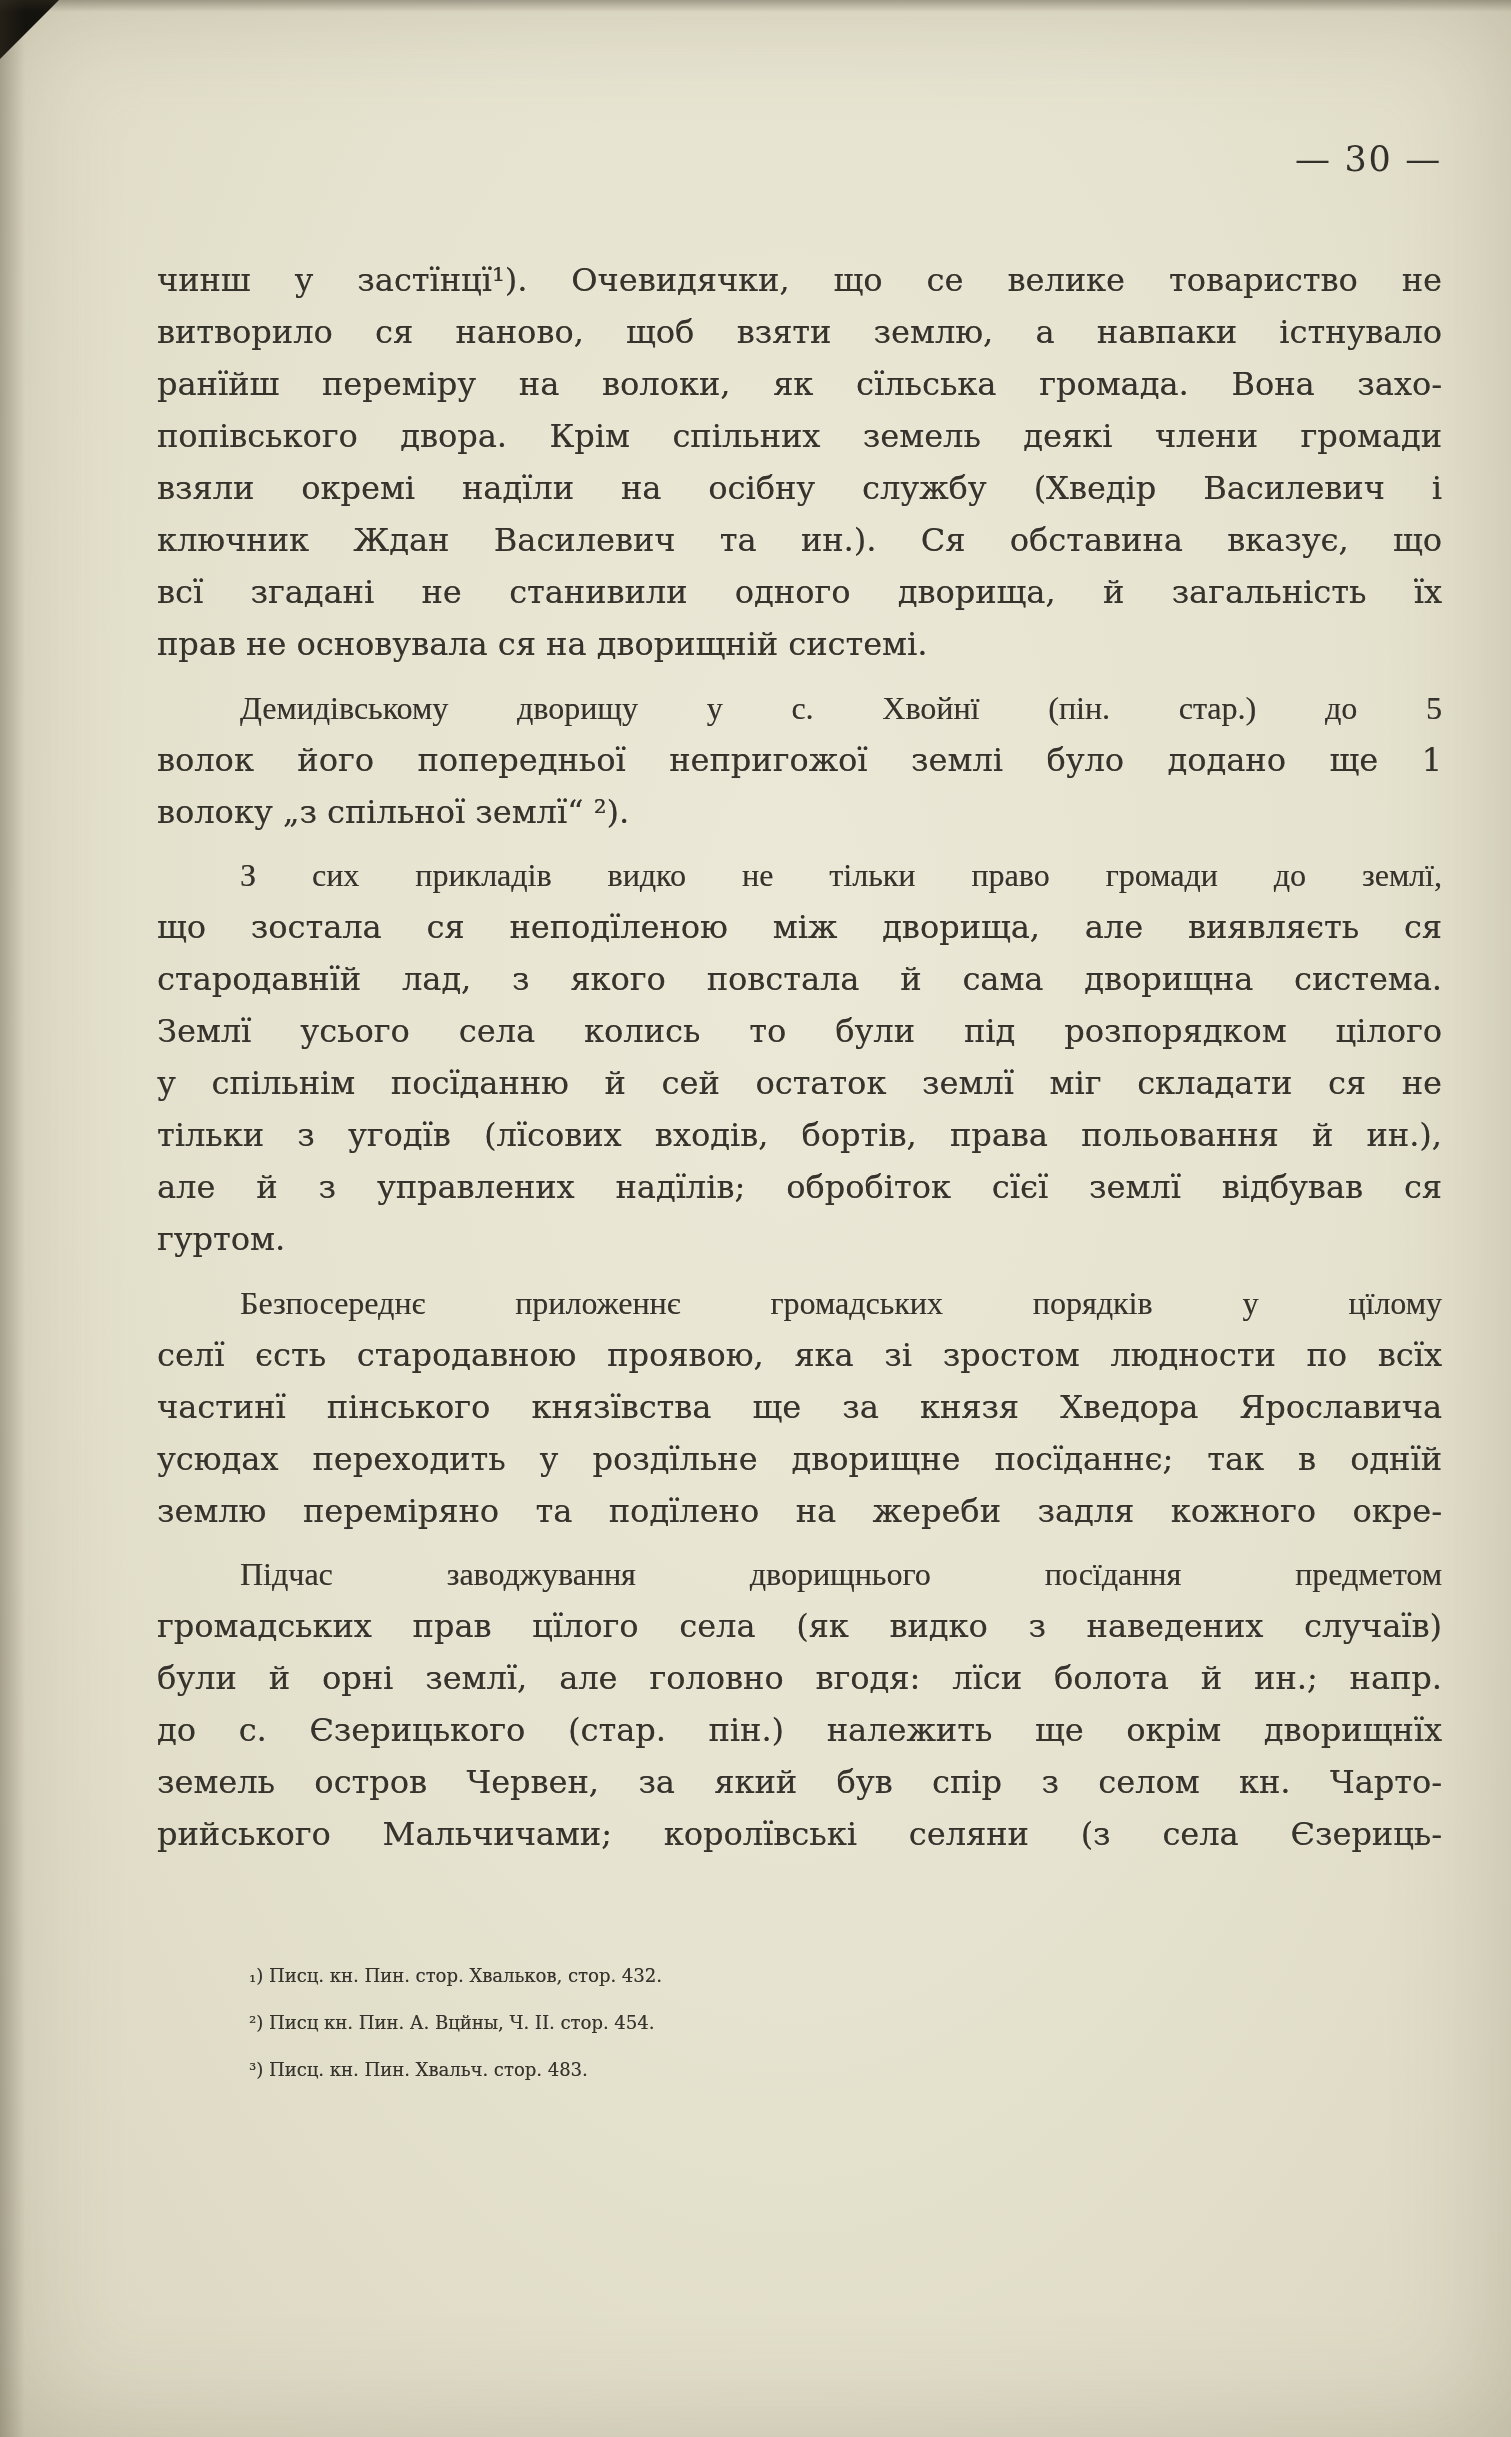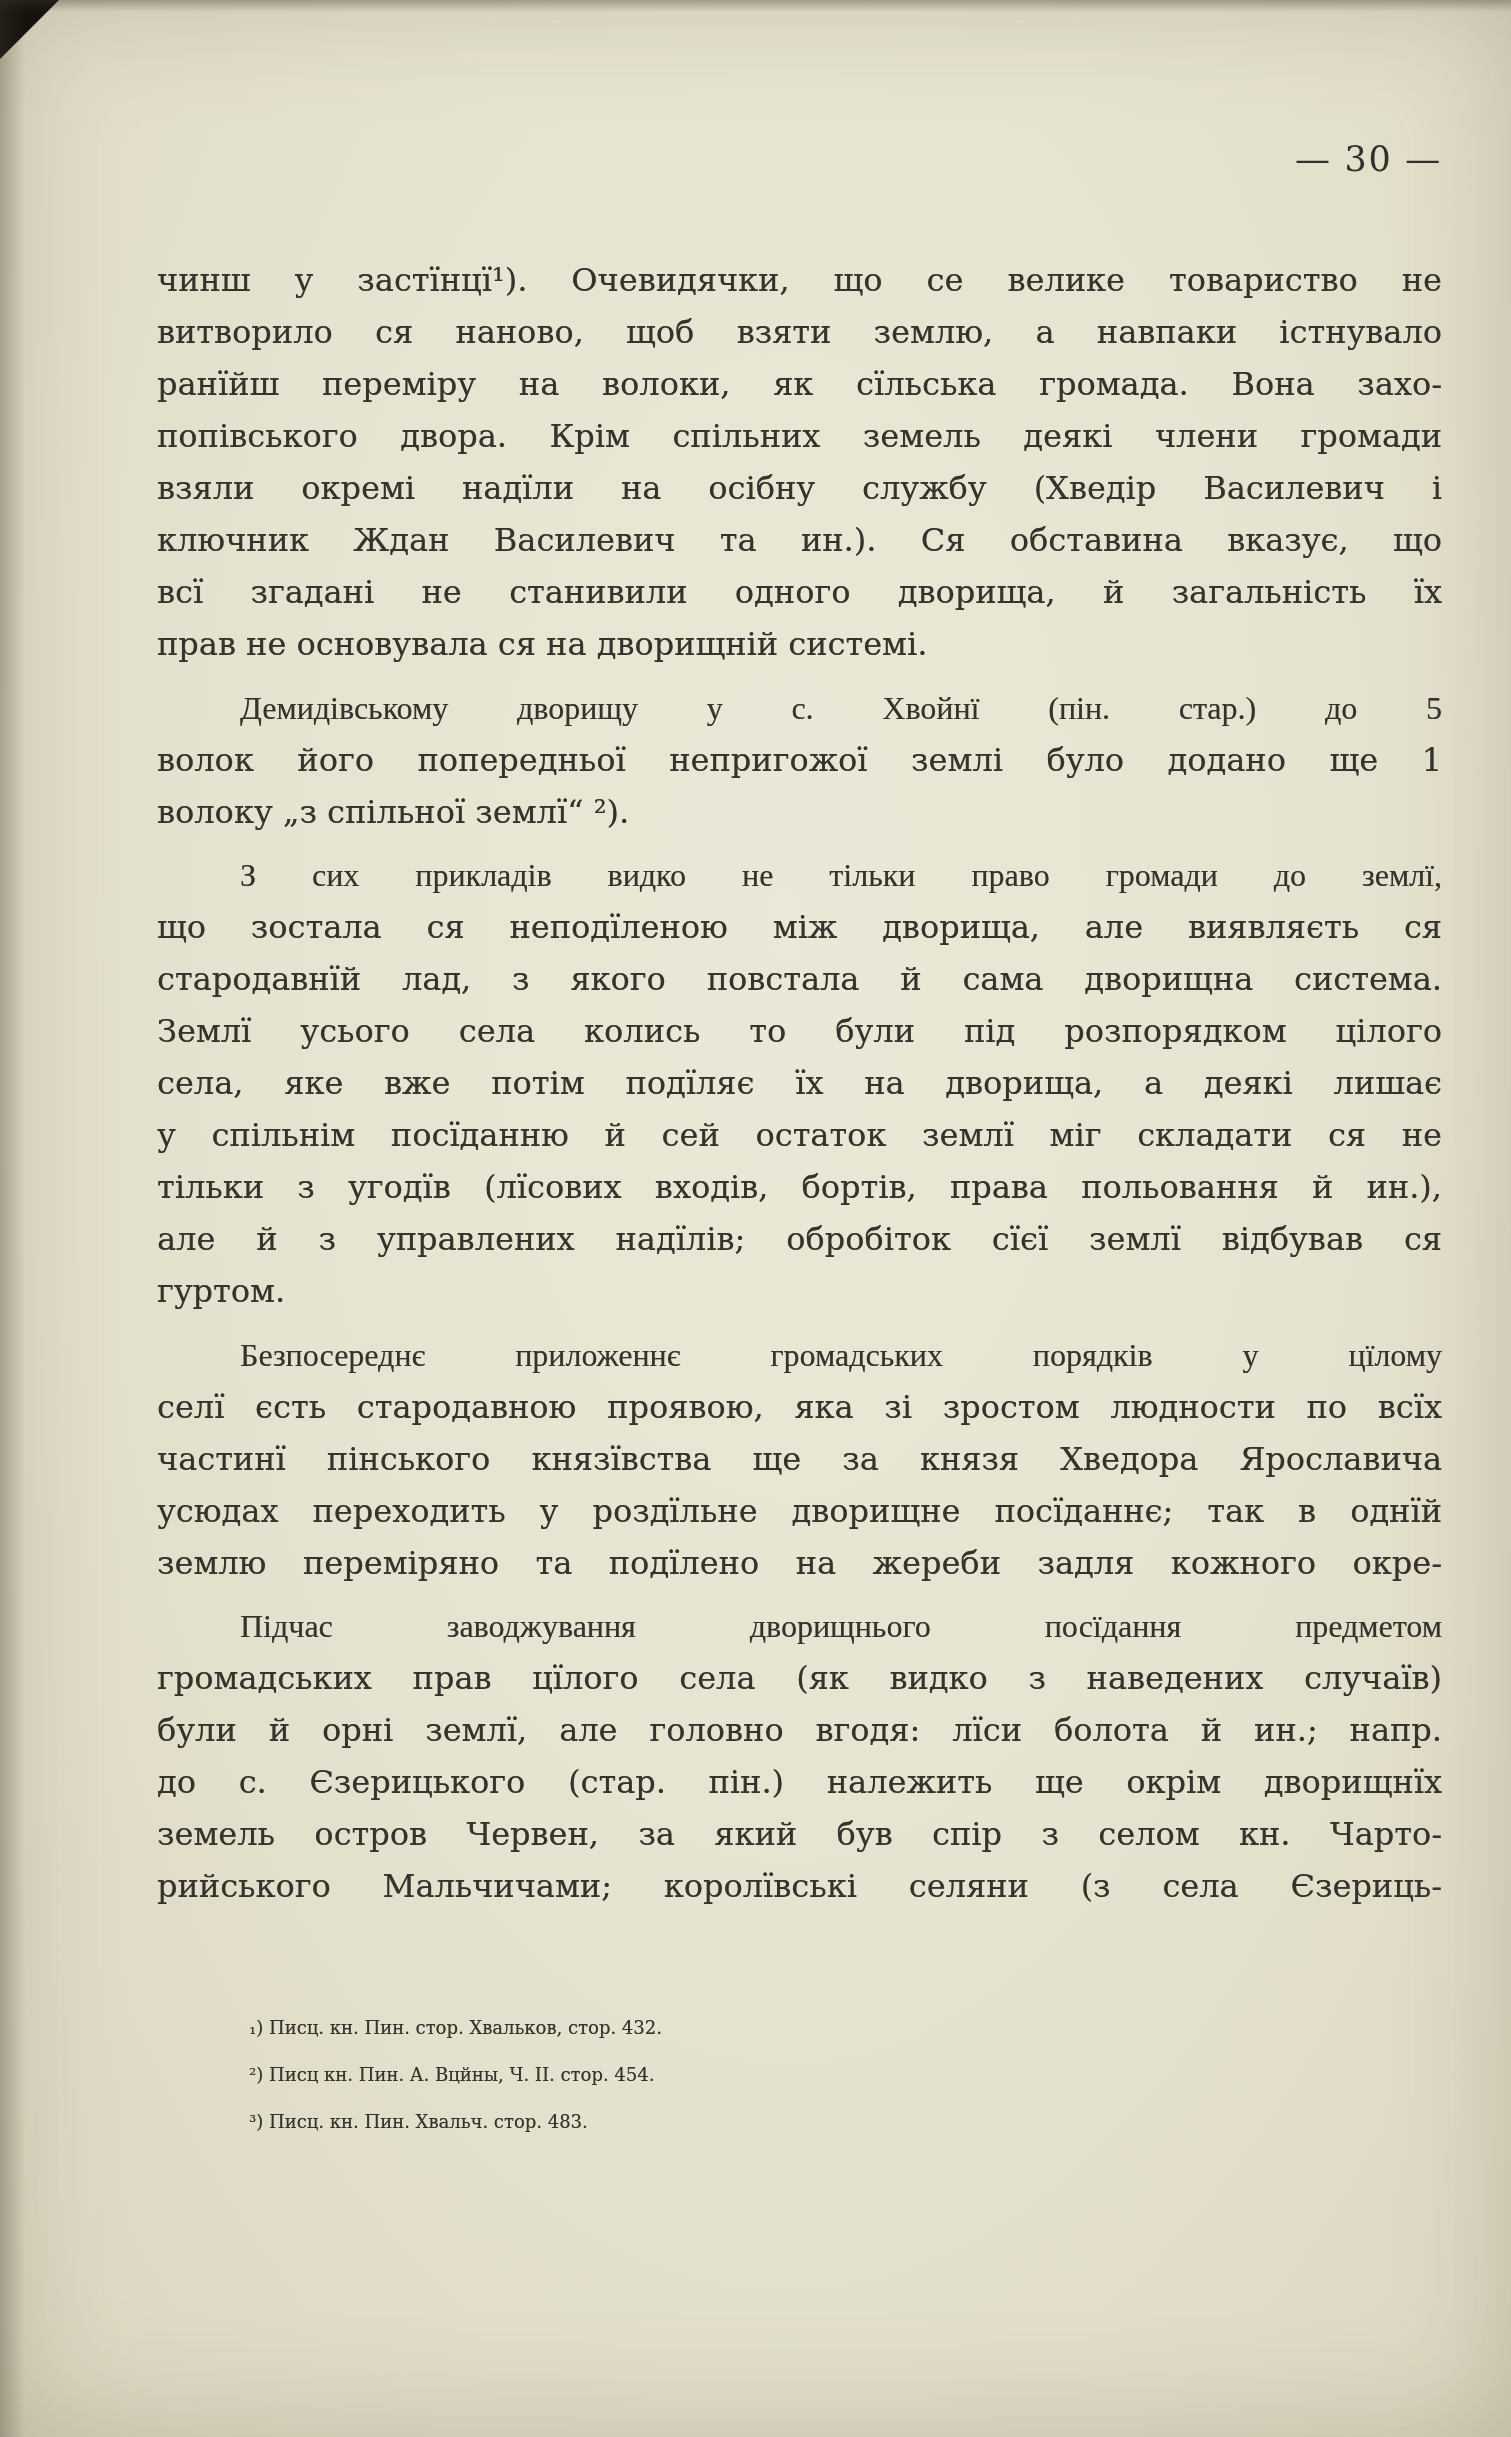--- a/index.html
+++ b/index.html
@@ -91,7 +91,6 @@
           <div class="line">що зостала ся неподїленою між дворища, але виявляєть ся</div>
           <div class="line">стародавнїй лад, з якого повстала й сама дворищна система.</div>
           <div class="line">Землї усього села колись то були під розпорядком цілого</div>
-          <div class="line">села, яке вже потім подїляє їх на дворища, а деякі лишає</div>
           <div class="line">у спільнім посїданню й сей остаток землї міг складати ся не</div>
           <div class="line">тільки з угодїв (лїсових входів, бортів, права польовання й ин.),</div>
           <div class="line">але й з управлених надїлів; обробіток сїєї землї відбував ся</div>

